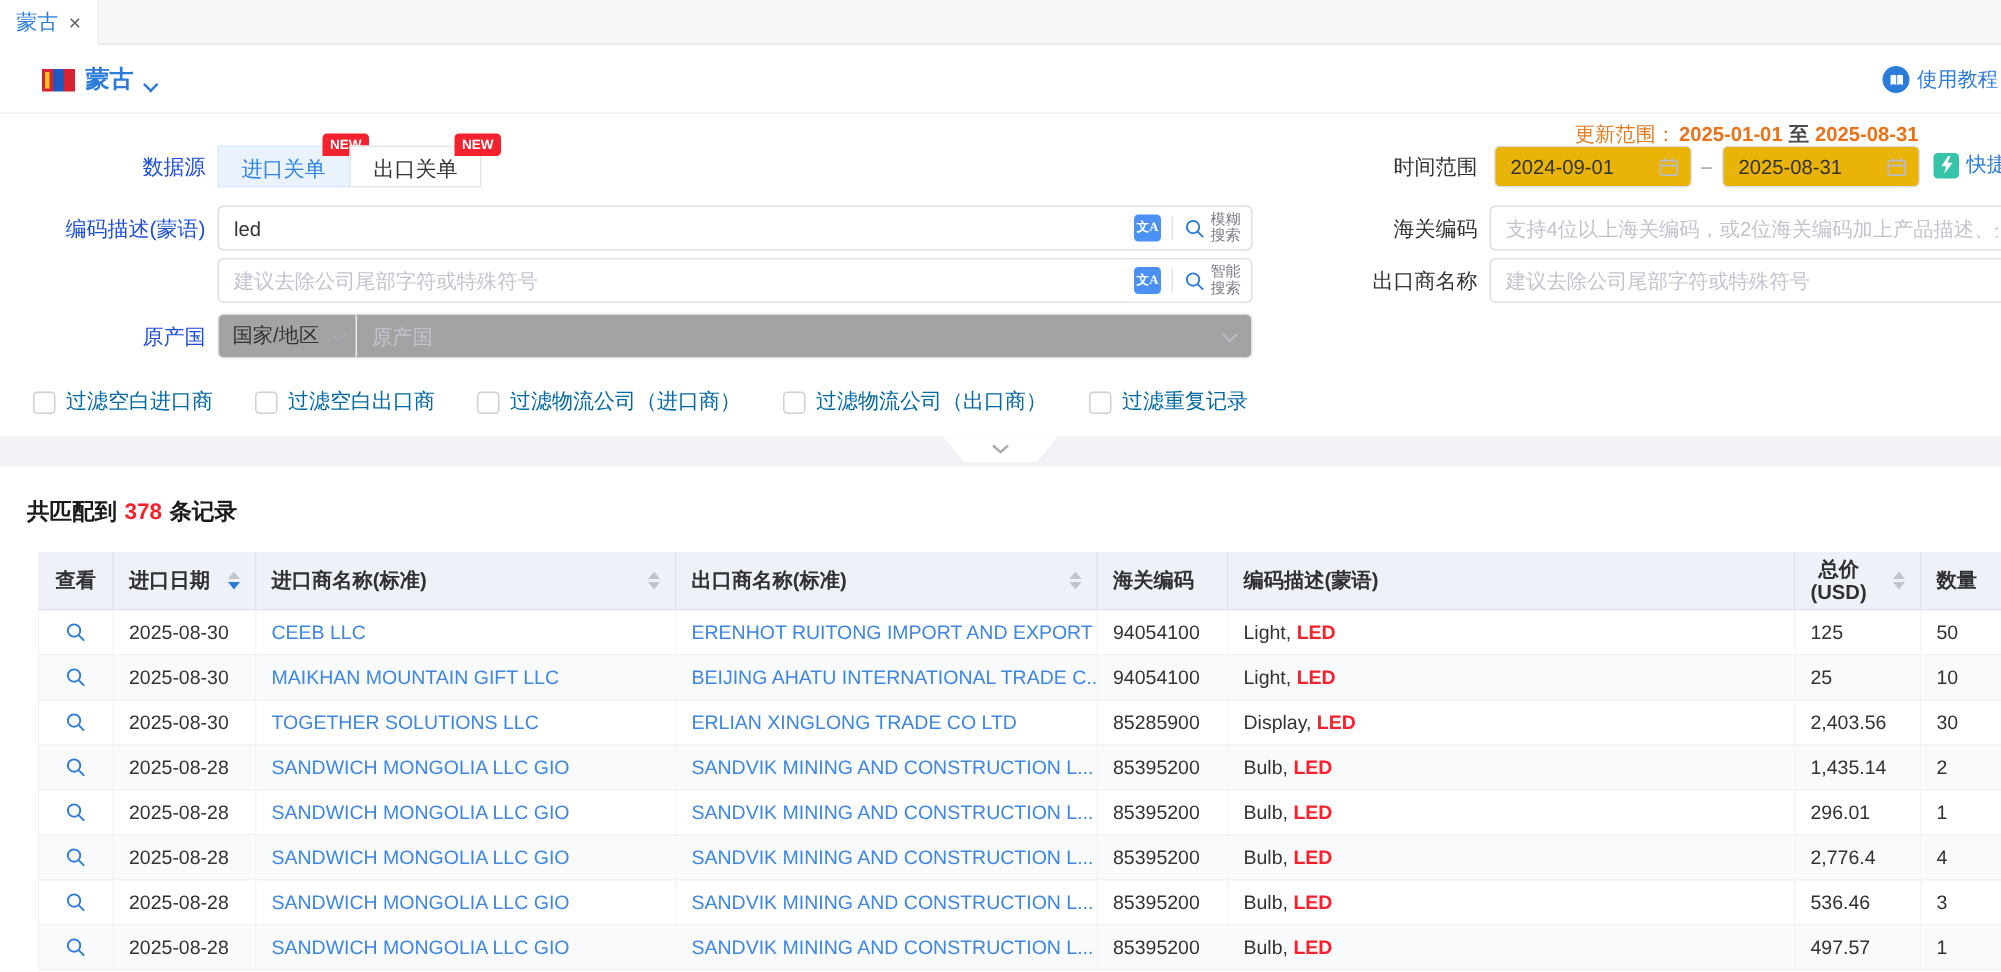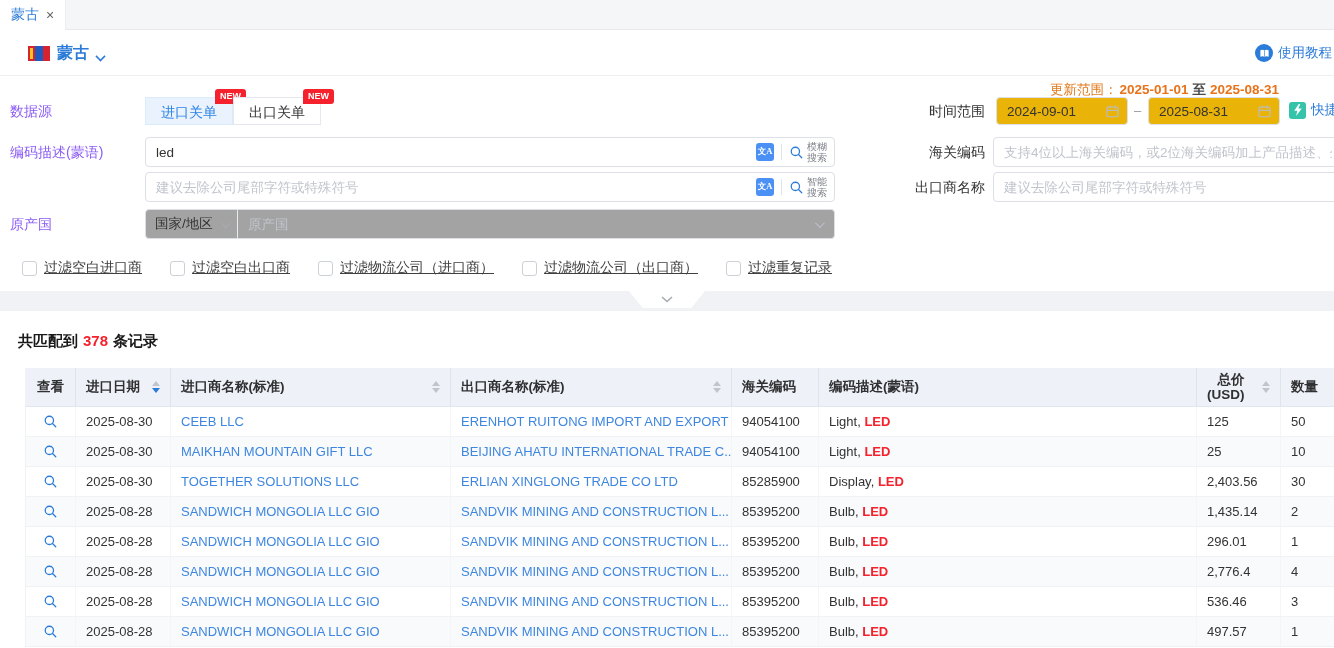--- a/index.html
+++ b/index.html
@@ -24,7 +24,7 @@
   .tut-icon { width:18px; height:18px; border-radius:50%; background:#2b7bd9; display:flex; align-items:center; justify-content:center; }
 
   
-  .flabel { position:absolute; width:127px; text-align:left; font-size:14px; color:#8b5cf6; line-height:30px; white-space:nowrap; }
+  .flabel { position:absolute; width:127px; text-align:right; font-size:14px; color:#1d4ed8; line-height:30px; white-space:nowrap; }
   .flabel-r { position:absolute; width:110px; text-align:right; font-size:14px; color:#333; line-height:30px; white-space:nowrap; }
 
   .update-range { position:absolute; top:81px; right:53px; font-size:13.5px; color:#e27c22; white-space:nowrap; }

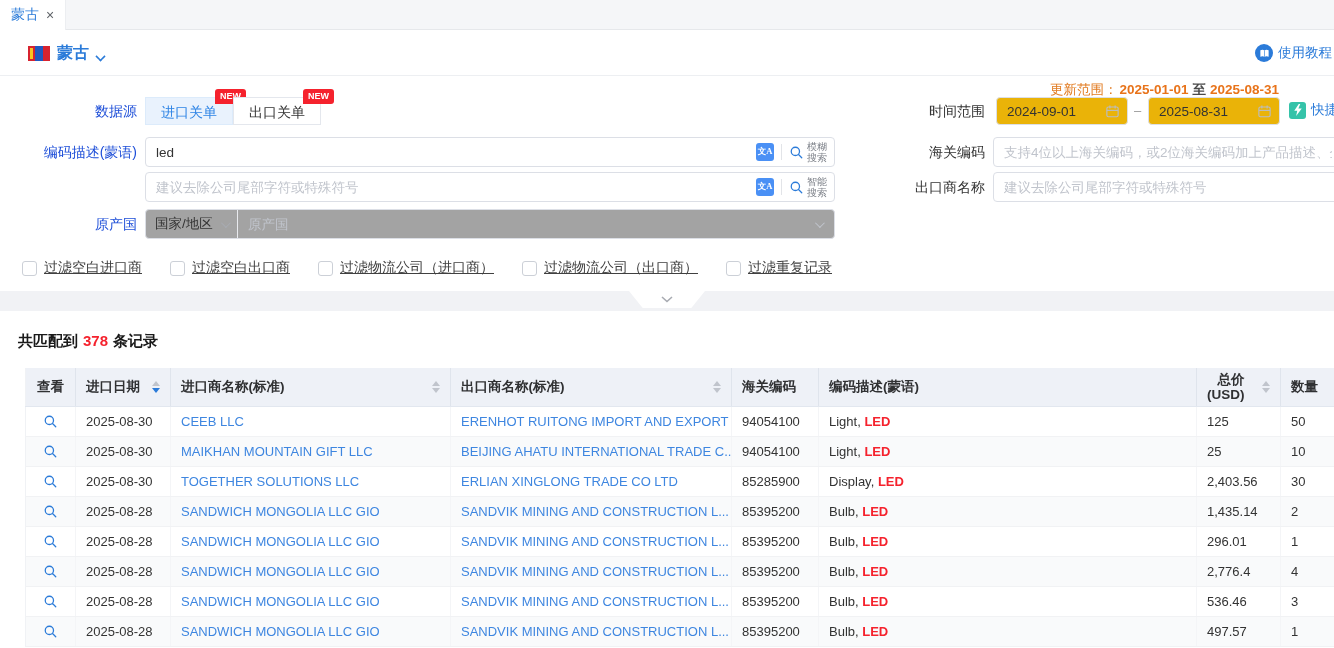--- a/index.html
+++ b/index.html
@@ -62,7 +62,7 @@
   .cb-row { position:absolute; left:22px; top:259px; display:flex; gap:28px; }
   .cb { display:flex; align-items:center; gap:7px; cursor:pointer; }
   .cbbox { width:15px; height:15px; border:1px solid #ccd0d7; border-radius:3px; background:#fff; }
-  .cblabel { font-size:14px; color:#404040; white-space:nowrap;text-decoration:underline; }
+  .cblabel { font-size:14px; color:#0369a1; white-space:nowrap; }
 
   
   .collapse-strip { position:absolute; left:0; top:291px; right:0; height:20px; background:#f1f2f5; }

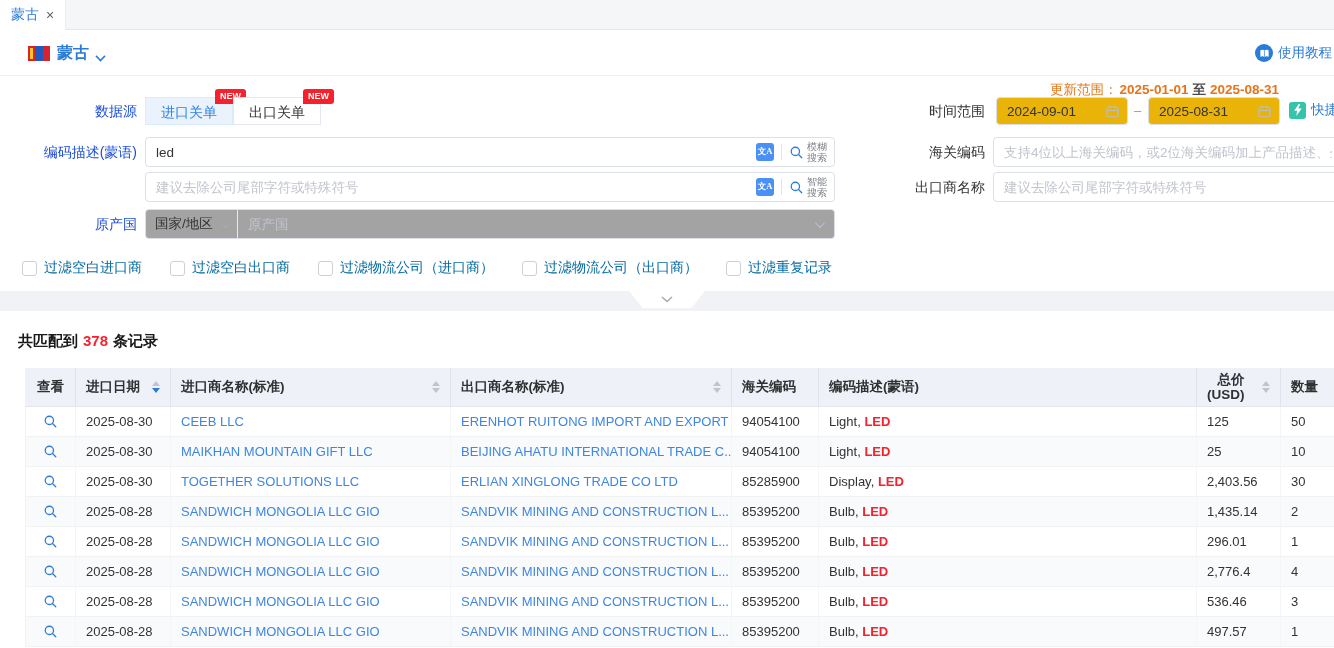--- a/index.html
+++ b/index.html
@@ -75,7 +75,7 @@
 
   .table-wrap { position:absolute; left:25px; top:368px; right:0; bottom:0; overflow:hidden; }
   table { border-collapse:collapse; table-layout:fixed; width:1355px; border-left:1px solid #f0f2f5; }
-  thead th { background:#eef1f7; height:38px; font-size:13.5px; color:#303133; font-weight:bold; text-align:right; padding:0 10px;
+  thead th { background:#eef1f7; height:38px; font-size:13.5px; color:#303133; font-weight:bold; text-align:center; padding:0 10px;
              border-right:1px solid #dfe4ec; border-bottom:1px solid #e2e7ef; }
   .th-flex { display:flex; align-items:center; justify-content:space-between; width:100%; }
   .th-label { white-space:pre-line; line-height:15px; }

